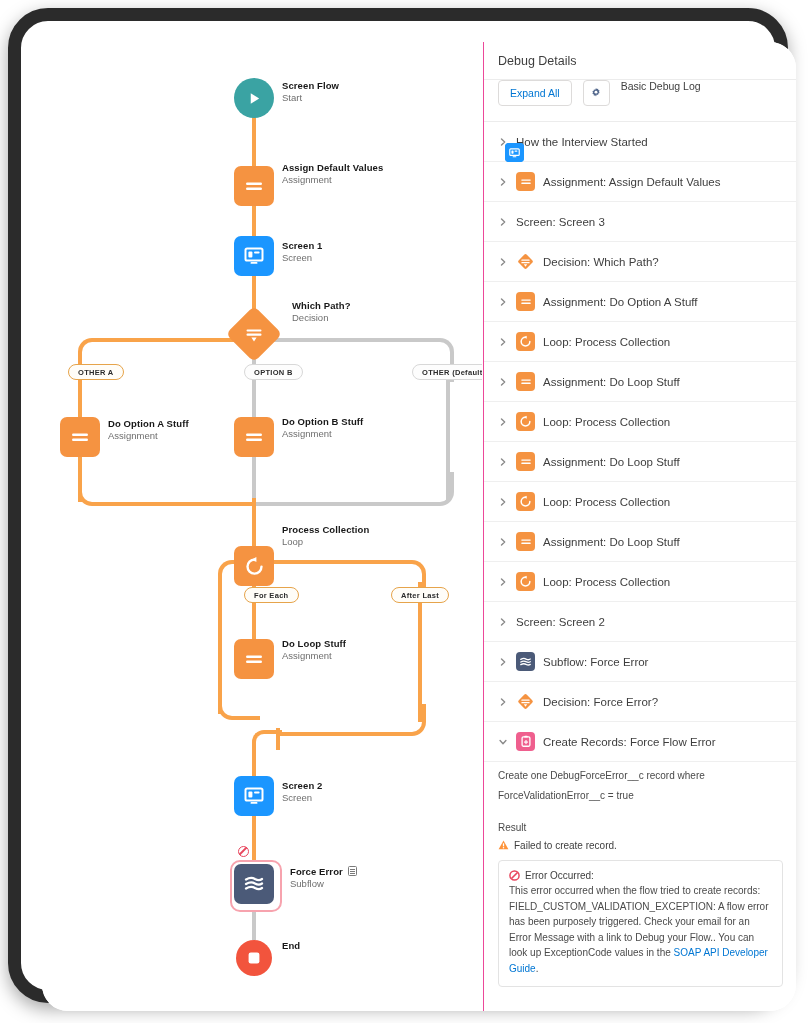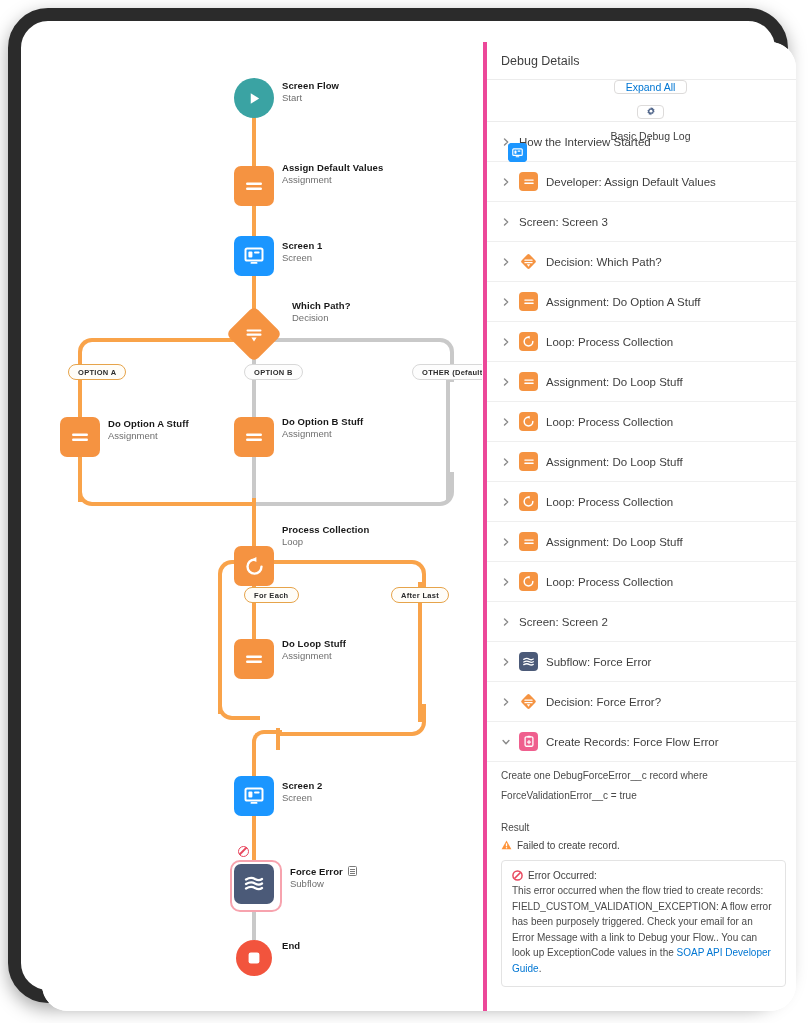--- a/index.html
+++ b/index.html
@@ -31,7 +31,7 @@
   }
   .debug-pane{
     position:absolute;left:441px;top:0;width:313px;height:969px;
-    background:#ffffff;border-left:4px solid #ec4899;
+    background:#ffffff;border-left:1px solid #ec4899;
     box-sizing:border-box;overflow:hidden;
   }
 

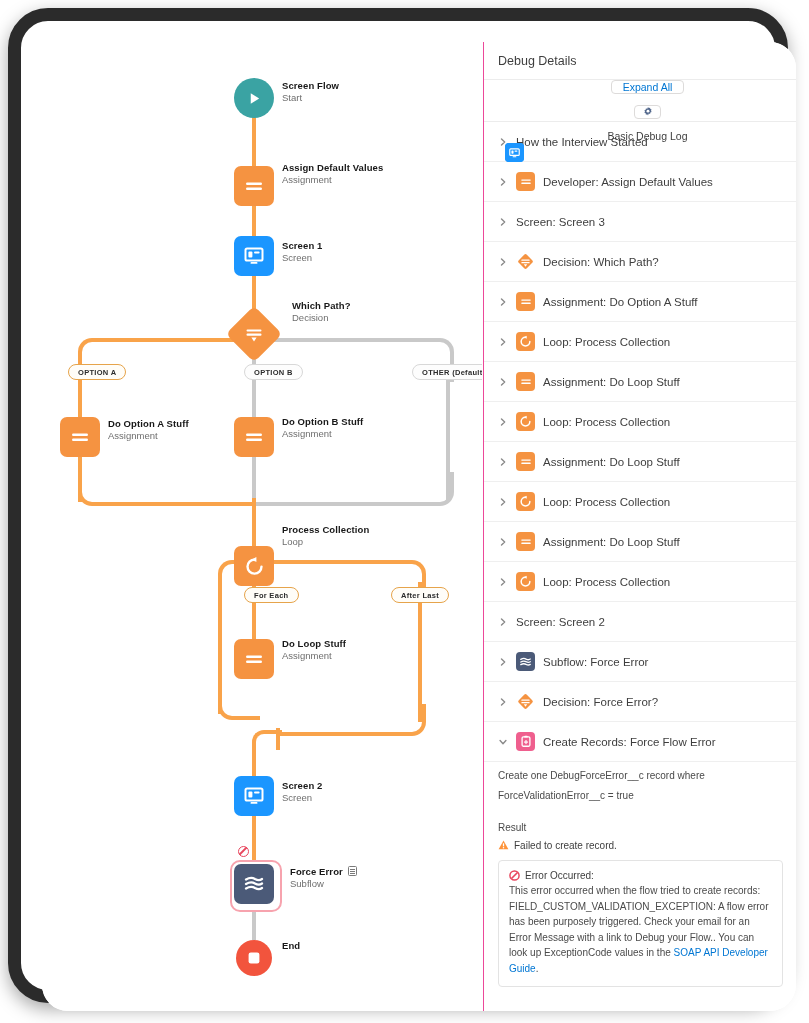--- a/index.html
+++ b/index.html
@@ -106,7 +106,7 @@
   .dbg-toolbar{
     position:absolute;left:0;top:38px;width:313px;height:42px;
     border-bottom:1px solid #ececec;box-sizing:border-box;
-    display:flex;align-items:center;padding-left:14px;gap:11px;flex-direction:column;
+    display:flex;padding-left:14px;gap:11px;
   }
   .btn-expand{
     height:24px;padding:0 11px;border:1px solid #dddbda;border-radius:4px;

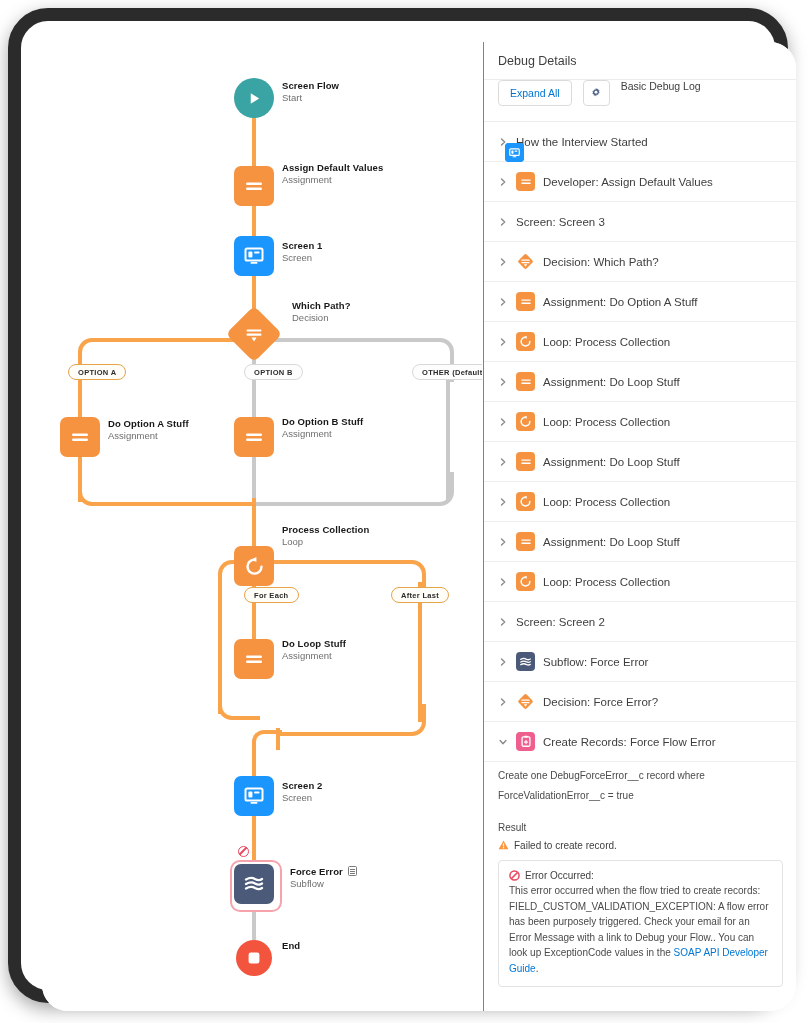--- a/index.html
+++ b/index.html
@@ -400,7 +400,7 @@
                   <rect x="2" y="8.6" width="16" height="2.4" rx="1.2" fill="#fff"></rect>
                 </svg>
               </span>
-              <span class="row-text">Developer: Assign Default Values</span>
+              <span class="row-text">Assignment: Assign Default Values</span>
             </div>
             <div class="dbg-row">
               <span class="chev">

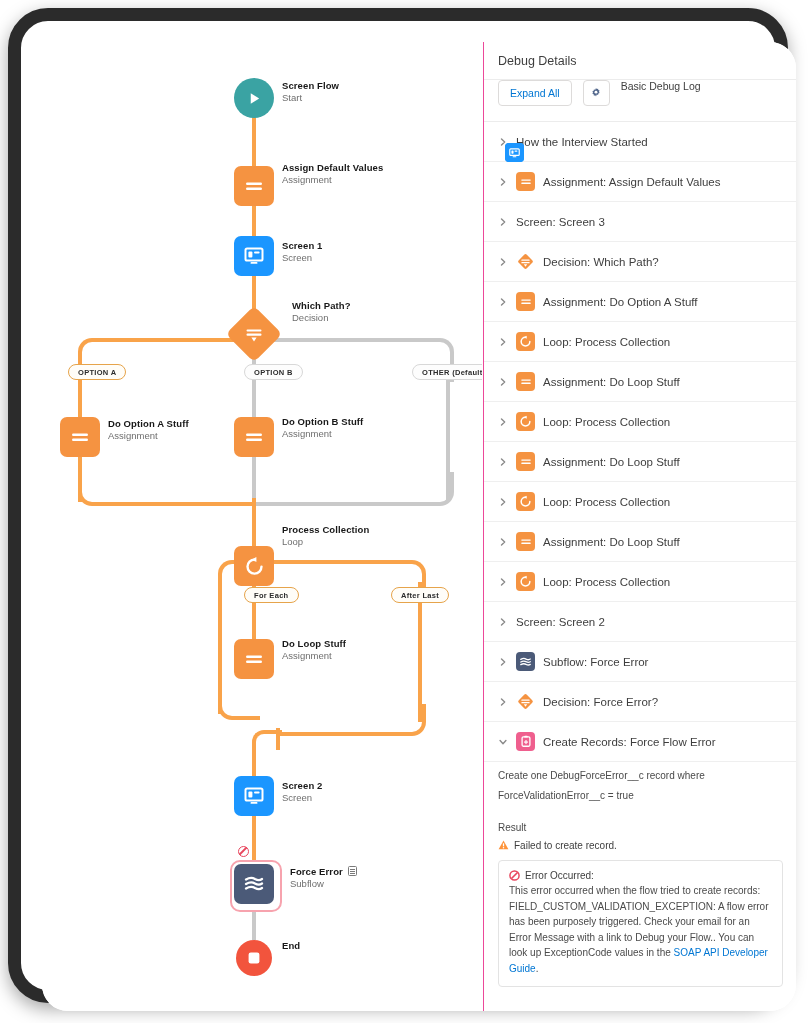--- a/index.html
+++ b/index.html
@@ -255,7 +255,7 @@
             </div>
           </div>
 
-          <div class="badge" style="left:26px;top:322px;">OPTION A</div>
+          <div class="badge" style="left:26px;top:322px;">OTHER A</div>
           <div class="badge gray" style="left:202px;top:322px;">OPTION B</div>
           <div class="badge gray" style="left:370px;top:322px;">OTHER (Default)</div>
 

